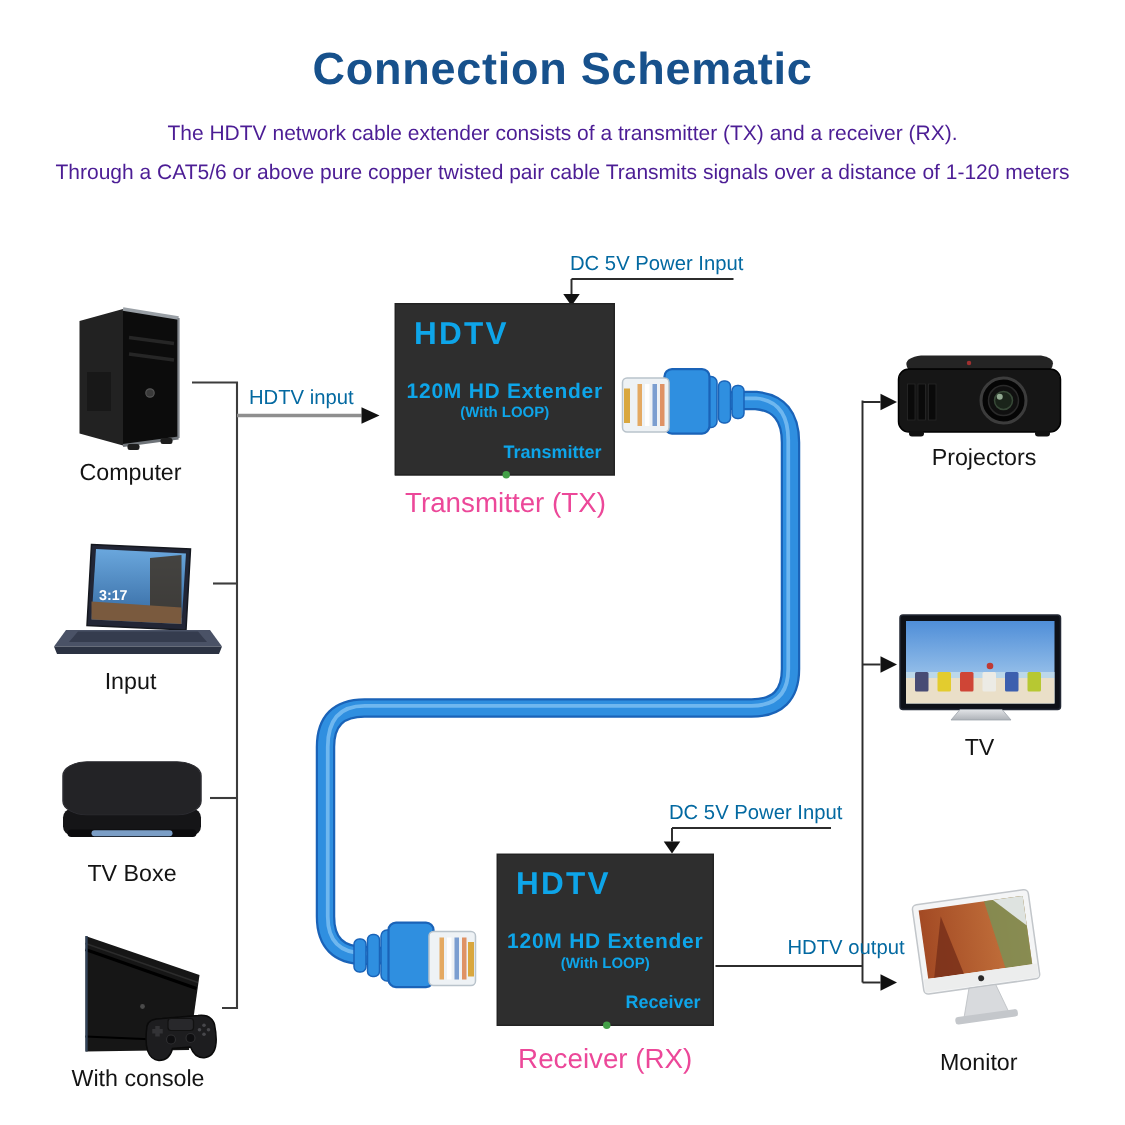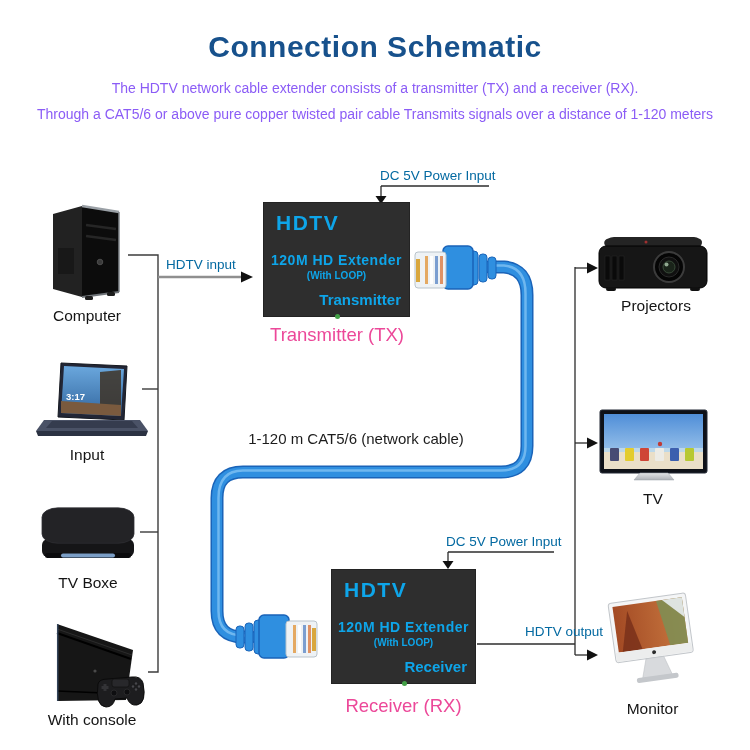--- a/index.html
+++ b/index.html
@@ -13,7 +13,7 @@
     font-size:30px;font-weight:bold;color:#17518c;letter-spacing:.5px;
   }
   .subtitle{
-    left:0;width:750px;text-align:center;font-size:14px;color:#8b5cf6;white-space:nowrap;
+    left:0;width:750px;text-align:center;font-size:14px;color:#4c1d95;white-space:nowrap;
   }
   .sub1{top:80px;}
   .sub2{top:106px;}

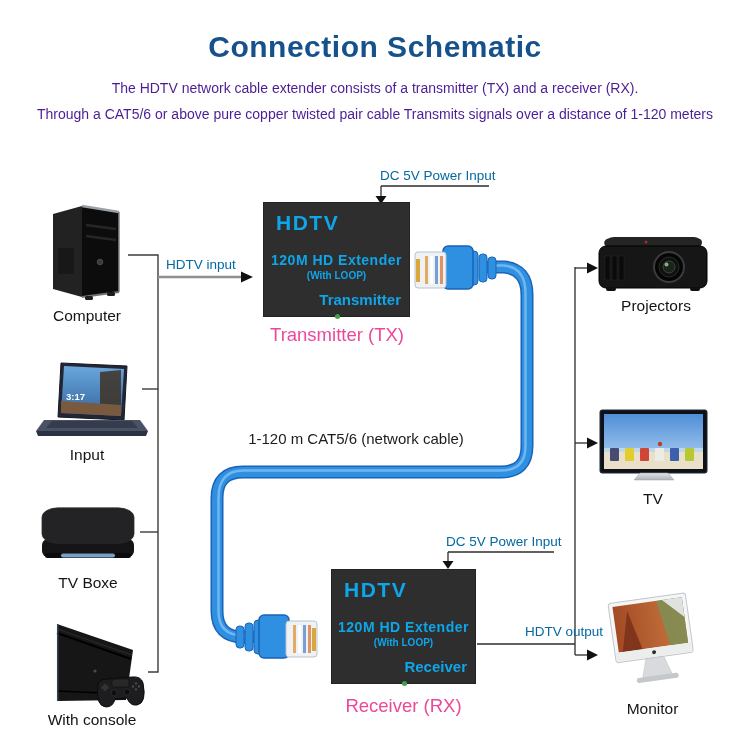--- a/index.html
+++ b/index.html
@@ -28,7 +28,7 @@
   .extender .brand{position:absolute;left:13px;top:9px;font-size:21px;font-weight:bold;letter-spacing:1.5px;}
   .extender .model{position:absolute;left:0;top:50px;width:100%;text-align:center;font-size:14px;font-weight:bold;letter-spacing:.5px;}
   .extender .variant{position:absolute;left:0;top:68px;width:100%;text-align:center;font-size:10px;font-weight:bold;}
-  .extender .role{position:absolute;right:9px;bottom:9px;font-size:15px;font-weight:bold;}
+  .extender .role{position:absolute;right:9px;bottom:9px;font-size:12px;font-weight:bold;}
   .extender .led{position:absolute;left:50%;bottom:-2px;width:5px;height:5px;margin-left:-2px;border-radius:50%;background:#43a047;}
   svg{position:absolute;left:0;top:0;}
 </style>

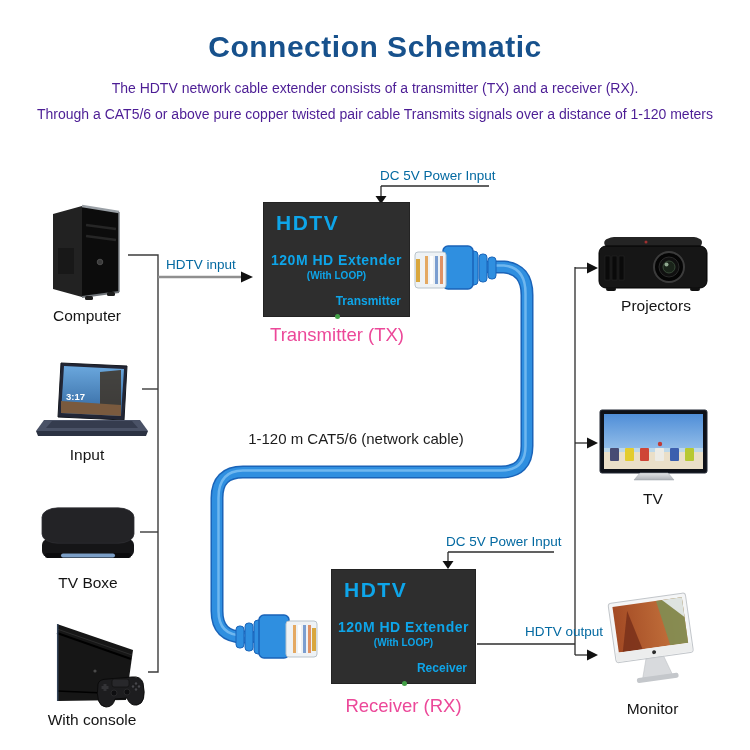--- a/index.html
+++ b/index.html
@@ -245,7 +245,6 @@
   <div class="abs annot" style="left:446px;top:534px;">DC 5V Power Input</div>
   <div class="abs annot" style="left:166px;top:257px;">HDTV input</div>
   <div class="abs annot" style="left:493px;top:624px;margin-left:32px;">HDTV output</div>
-  <div class="abs cable-label" style="left:231px;top:430px;width:250px;">1-120 m CAT5/6 (network cable)</div>
 
   <div class="abs dev-label" style="left:43px;top:307px;width:88px;">Computer</div>
   <div class="abs dev-label" style="left:43px;top:446px;width:88px;">Input</div>

